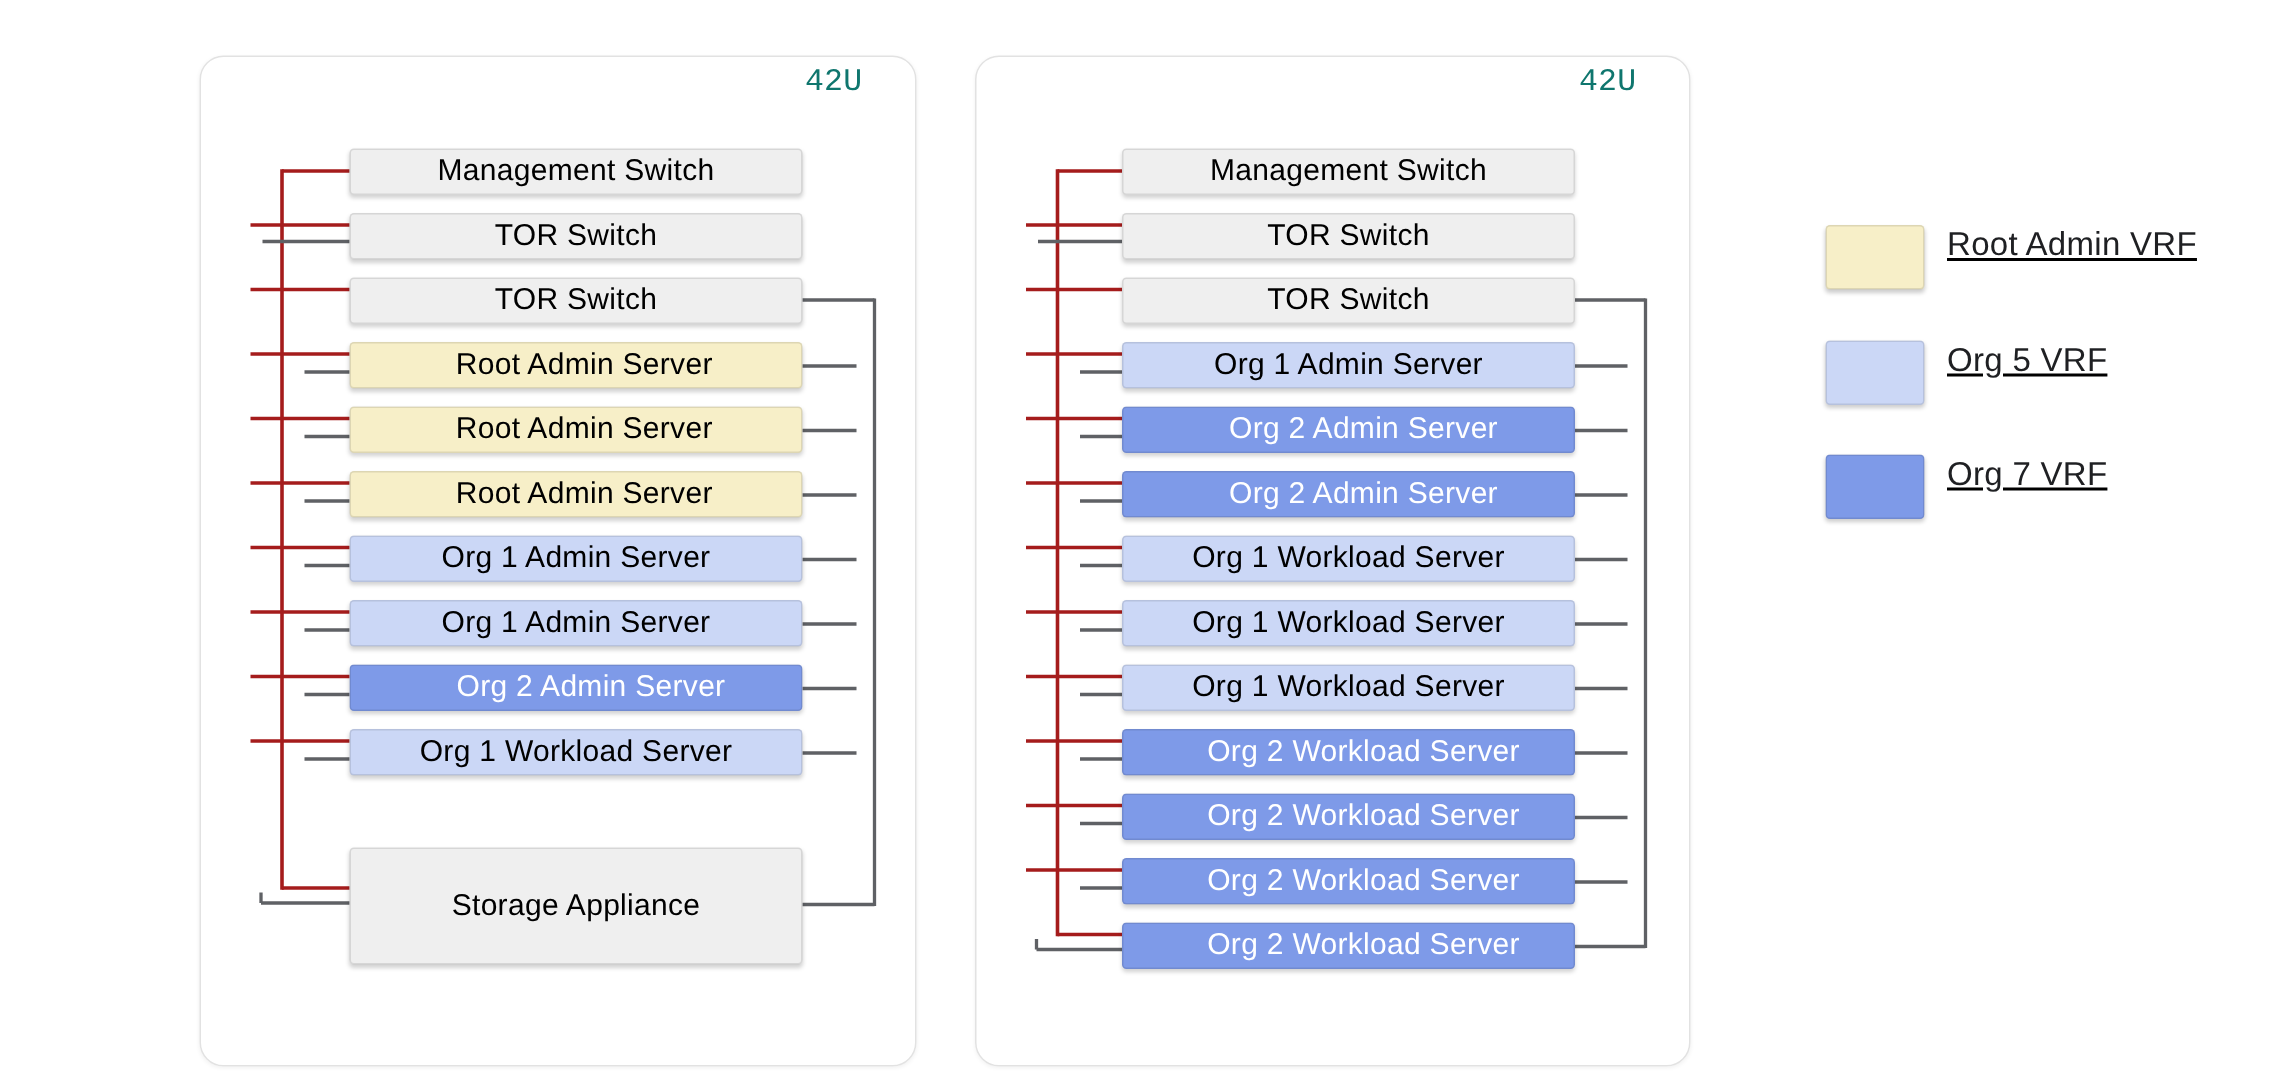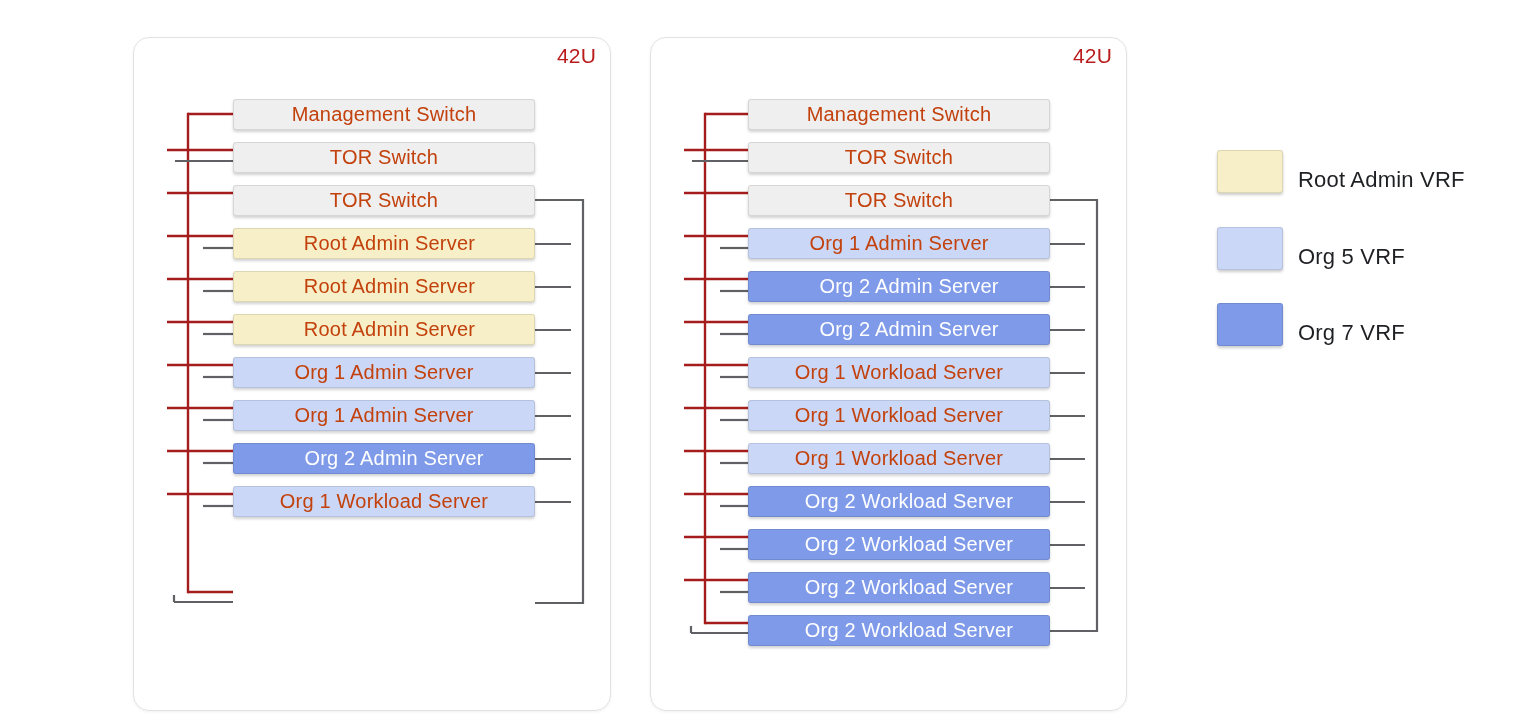--- a/index.html
+++ b/index.html
@@ -25,10 +25,11 @@
   .rack-capacity {
     position: absolute;
     top: 6px;
-    right: 14px;
+    right: 35px;
     font-size: 21px;
-    color: #b91c1c;
+    color: #0f766e;
     letter-spacing: 0.2px;
+    font-family: Liberation Mono, monospace;
   }
   svg.wires {
     position: absolute;

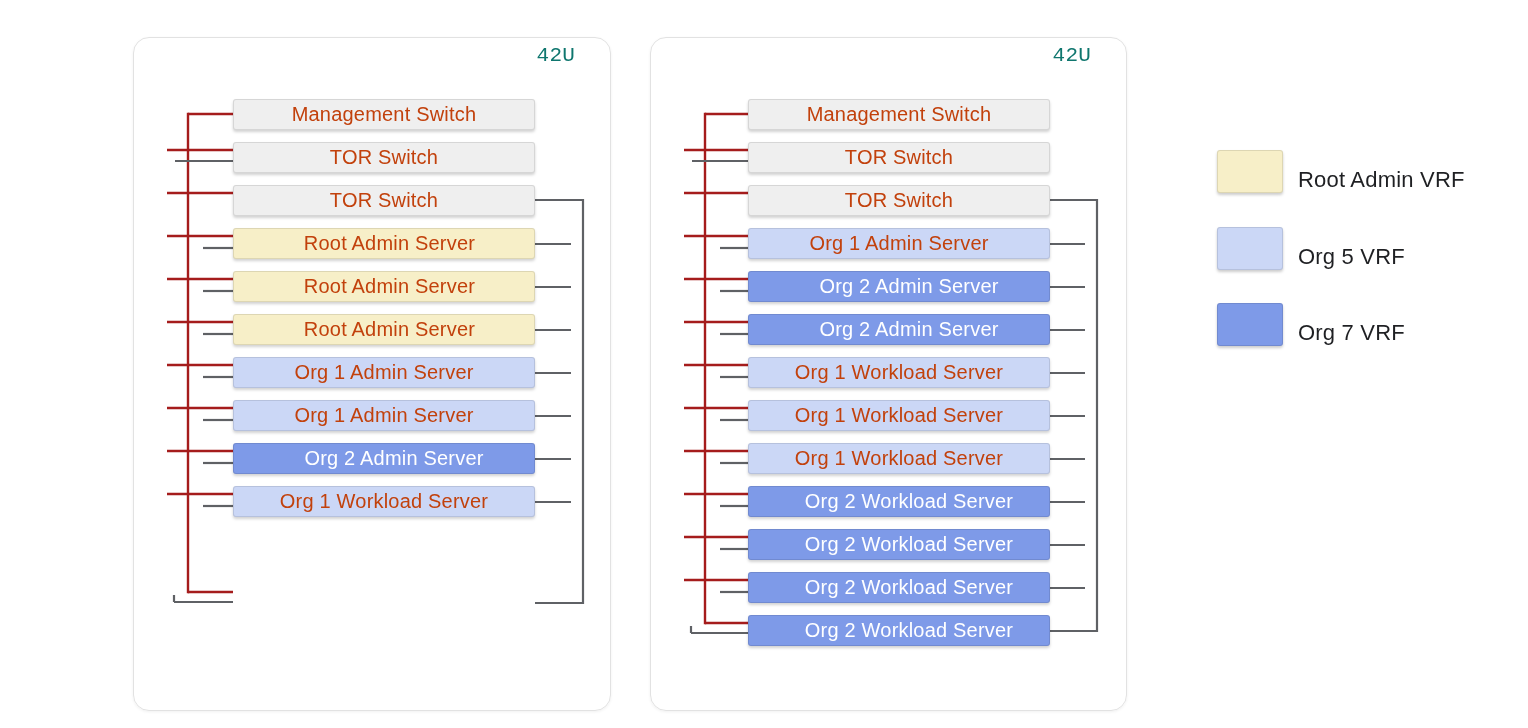--- a/index.html
+++ b/index.html
@@ -56,7 +56,7 @@
     box-shadow: 0 2px 3px rgba(0,0,0,0.18);
     box-sizing: border-box;
     font-size: 20px;
-    color: #c2410c;
+    color: #000000;
     letter-spacing: 0.2px;
     white-space: nowrap;
   }

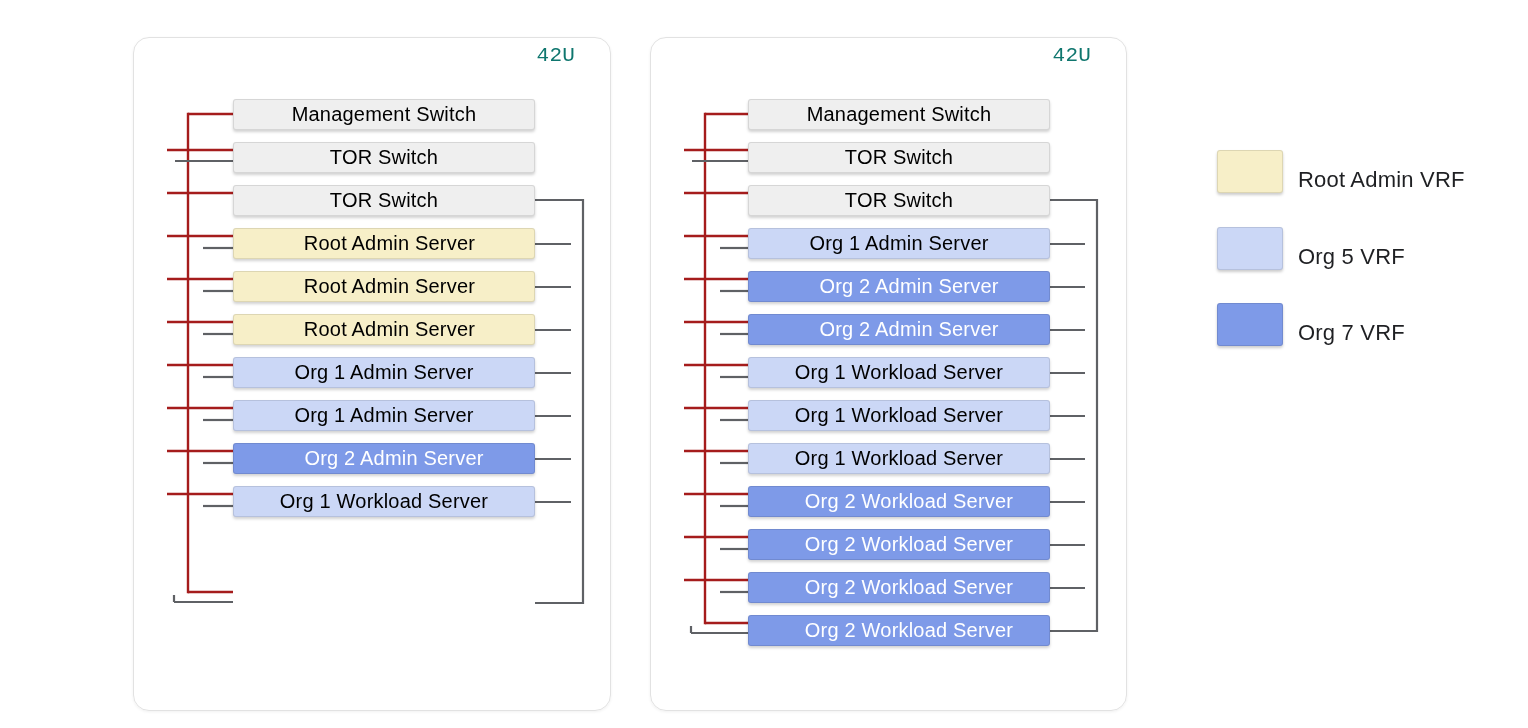--- a/index.html
+++ b/index.html
@@ -76,7 +76,8 @@
     position: absolute;
     left: 0;
     display: flex;
-    align-items: flex-end;
+    align-items: flex-start;
+    text-decoration: underline;
   }
   .legend-swatch {
     width: 66px;

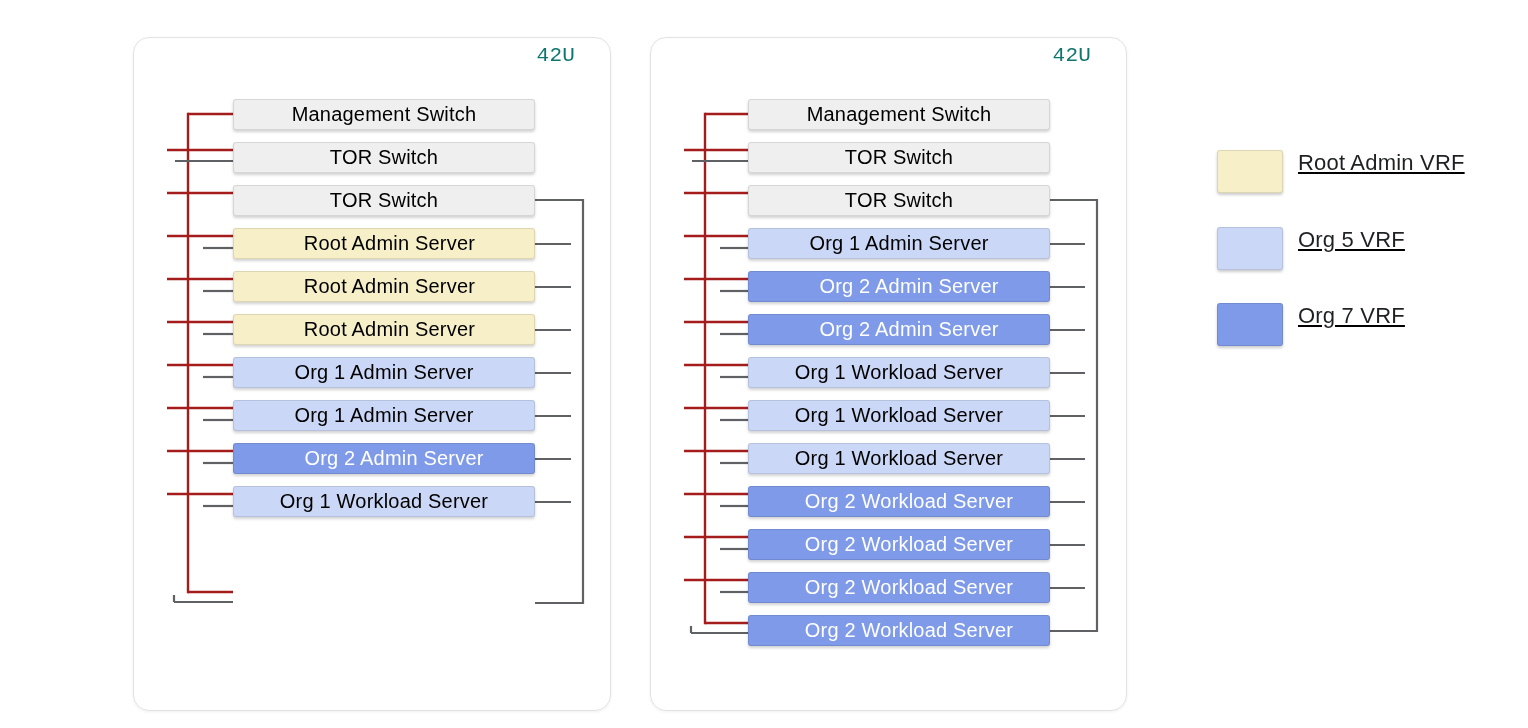--- a/index.html
+++ b/index.html
@@ -213,6 +213,9 @@
       <div class="unit type-org1" style="left: 233px; top: 486px; width: 302px; height: 31px;">
         <span>Org 1 Workload Server</span>
       </div>
+      <div class="unit type-storage" style="left: 233px; top: 565px; width: 302px; height: 78px;">
+        <span>Storage Appliance</span>
+      </div>
       <div class="unit type-switch" style="left: 748px; top: 99px; width: 302px; height: 31px;">
         <span>Management Switch</span>
       </div>

